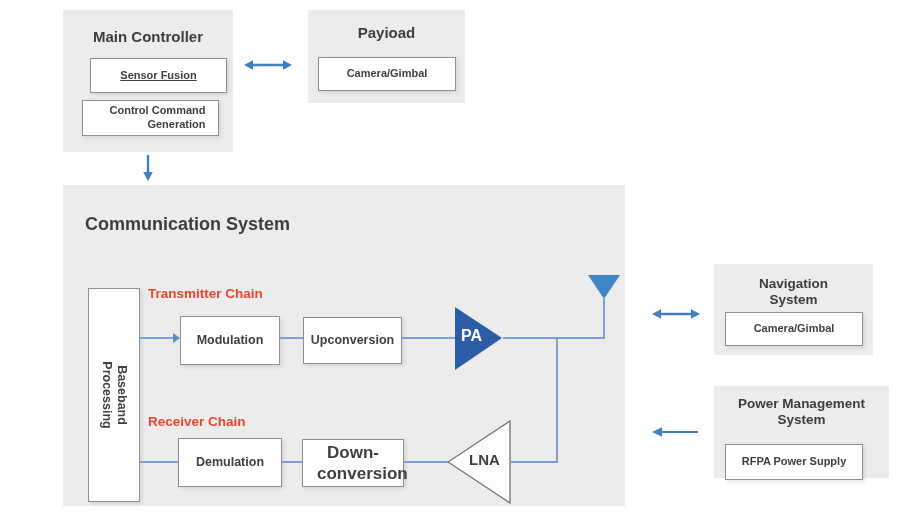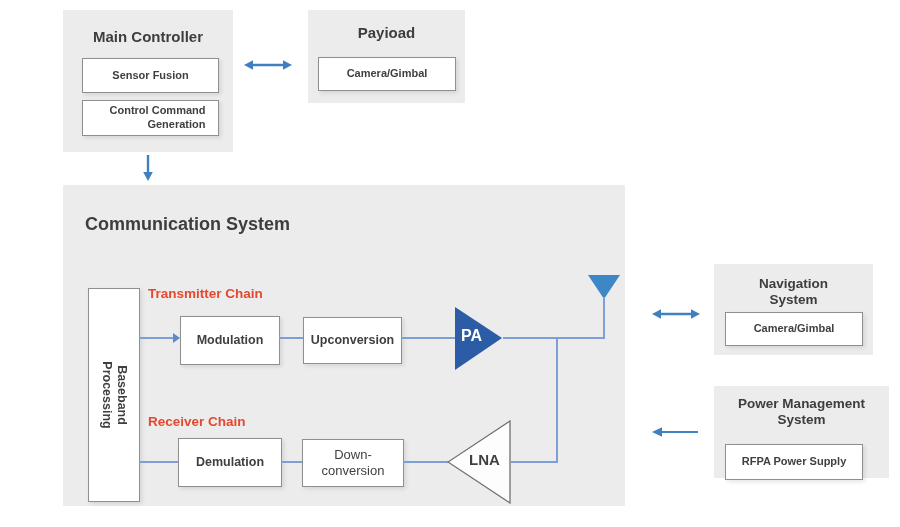--- a/index.html
+++ b/index.html
@@ -58,7 +58,7 @@
   <div class="panel" style="left:63px;top:10px;width:170px;height:142px;">
     <div class="panel-title" style="padding-top:18px;font-size:15px;">Main Controller</div>
   </div>
-  <div class="module" style="left:82px;top:58px;width:135px;height:33px;">
+  <div class="module" style="left:90px;top:58px;width:135px;height:33px;text-decoration:underline;">
     <span class="wrap">Sensor Fusion</span>
   </div>
   <div class="module" style="left:82px;top:100px;width:135px;height:34px;">

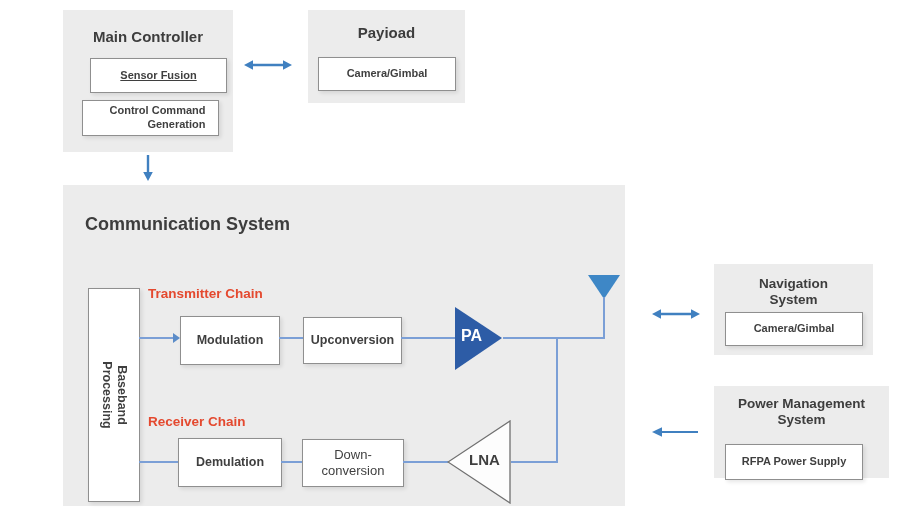--- a/index.html
+++ b/index.html
@@ -114,7 +114,7 @@
   <div class="module" style="left:178px;top:438px;width:102px;height:47px;font-size:12.5px;font-weight:bold;">
     <span class="wrap">Demulation</span>
   </div>
-  <div class="module" style="left:302px;top:439px;width:100px;height:46px;font-size:13px;font-weight:normal;">
+  <div class="module" style="left:302px;top:439px;width:100px;height:46px;font-size:17px;font-weight:bold;">
     <span class="wrap" style="max-width:72px;">Down-conversion</span>
   </div>
 

